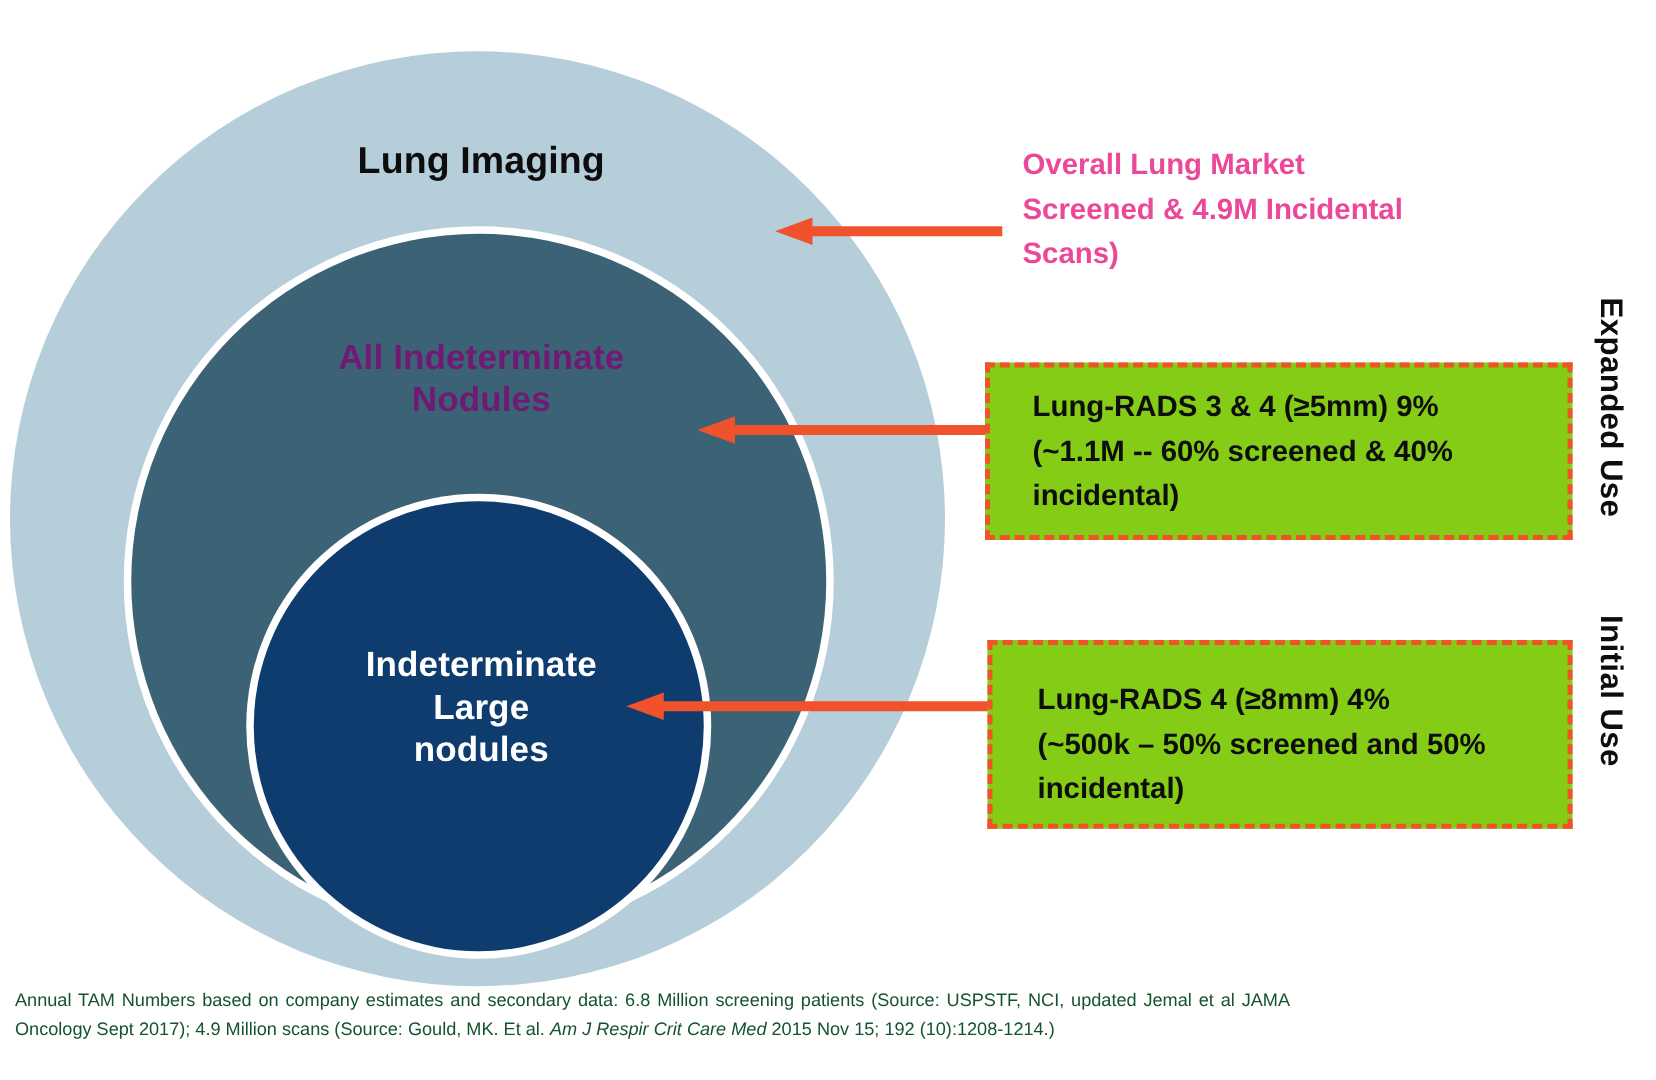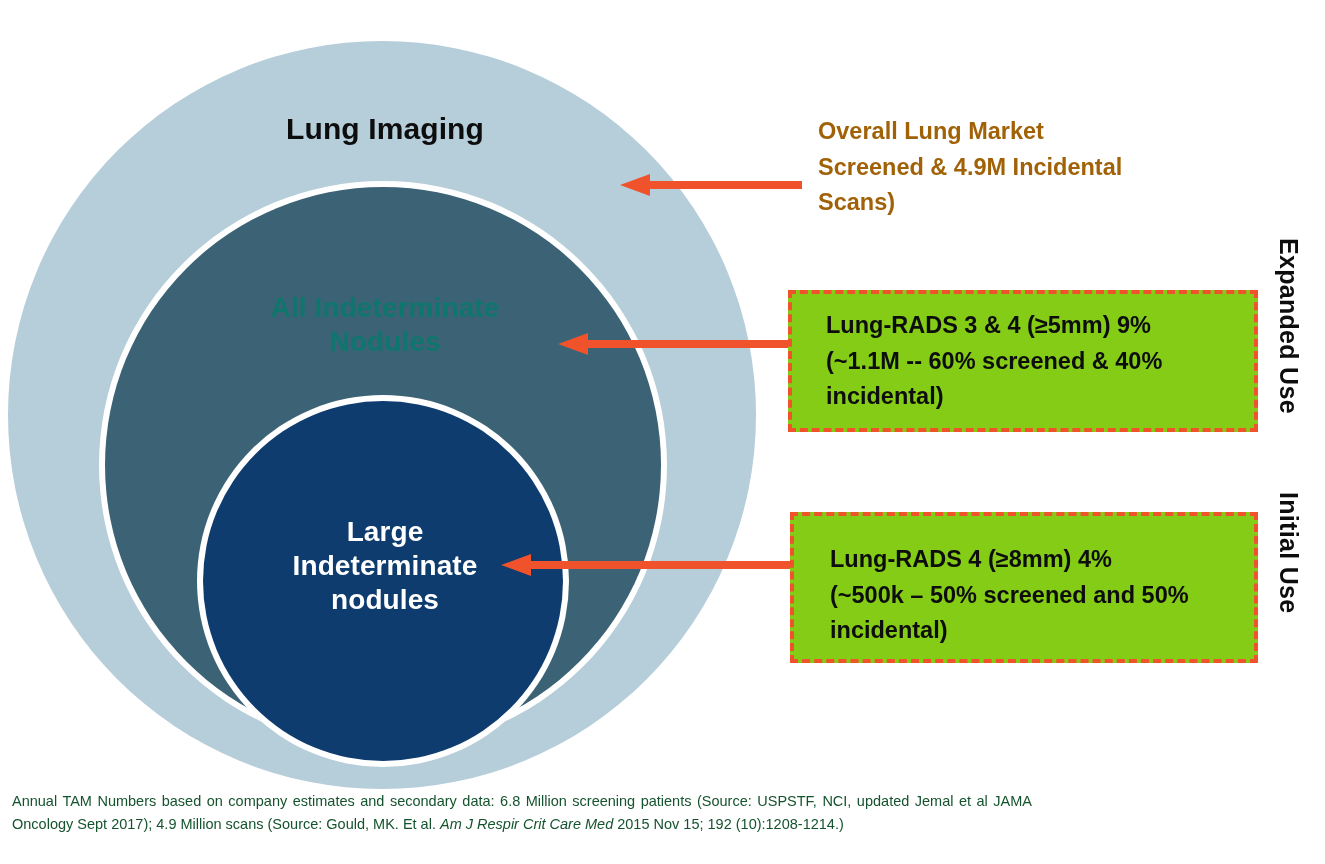--- a/index.html
+++ b/index.html
@@ -48,7 +48,7 @@
 
   
   .callout-text{
-    position:absolute;font-weight:bold;color:#a16207;
+    position:absolute;font-weight:bold;color:#ec4899;
     font-size:23.5px;line-height:1.52;
   }
   #callout-overall{ left:818px;top:114px;width:455px; }

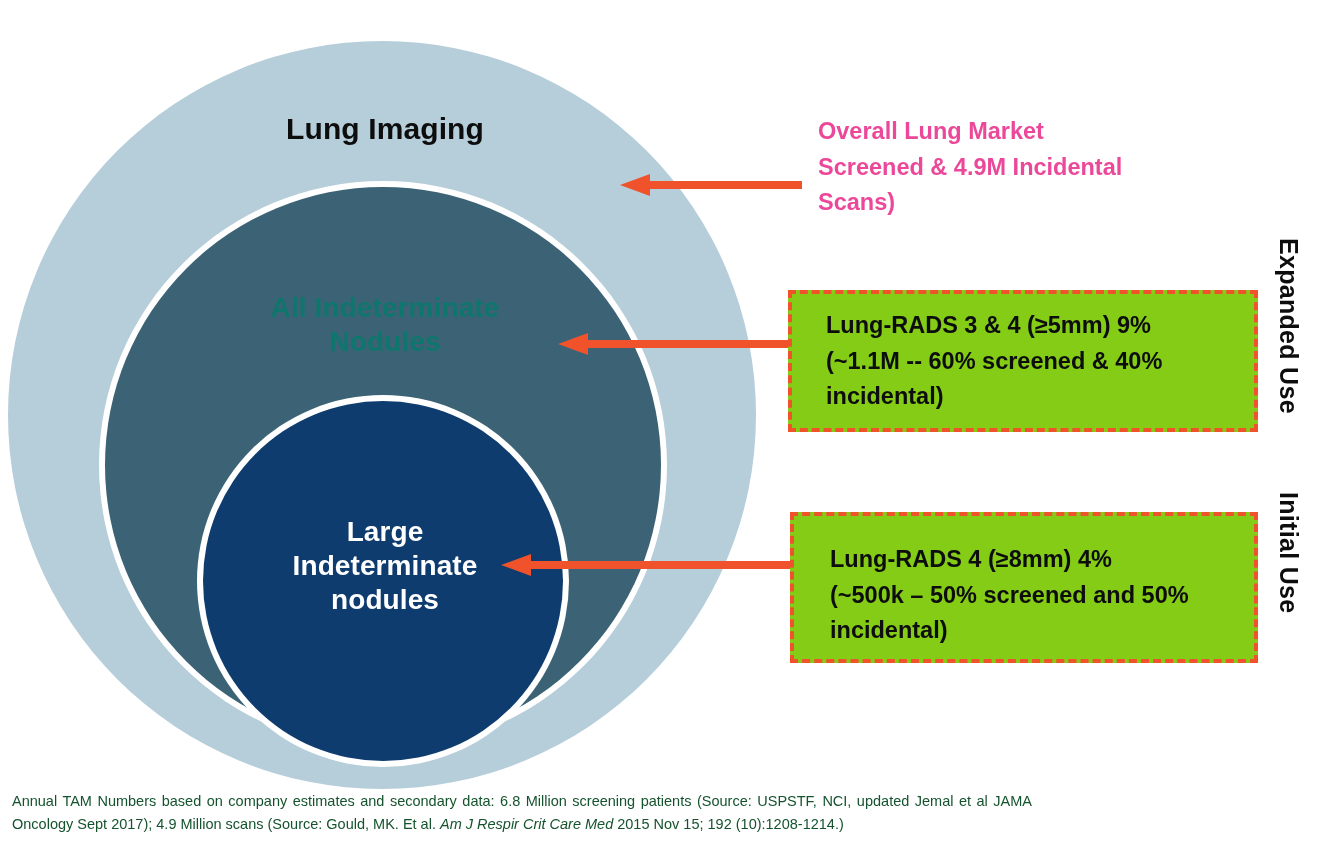--- a/index.html
+++ b/index.html
@@ -38,8 +38,8 @@
     font-size:30px;color:#0d0d0d;
   }
   #label-all-indeterminate{
-    left:175px;top:256px;width:420px;
-    font-size:28px;color:#0f766e;
+    left:175px;top:234px;width:420px;
+    font-size:28px;color:#701a75;
   }
   #label-large-indeterminate{
     left:240px;top:480px;width:290px;

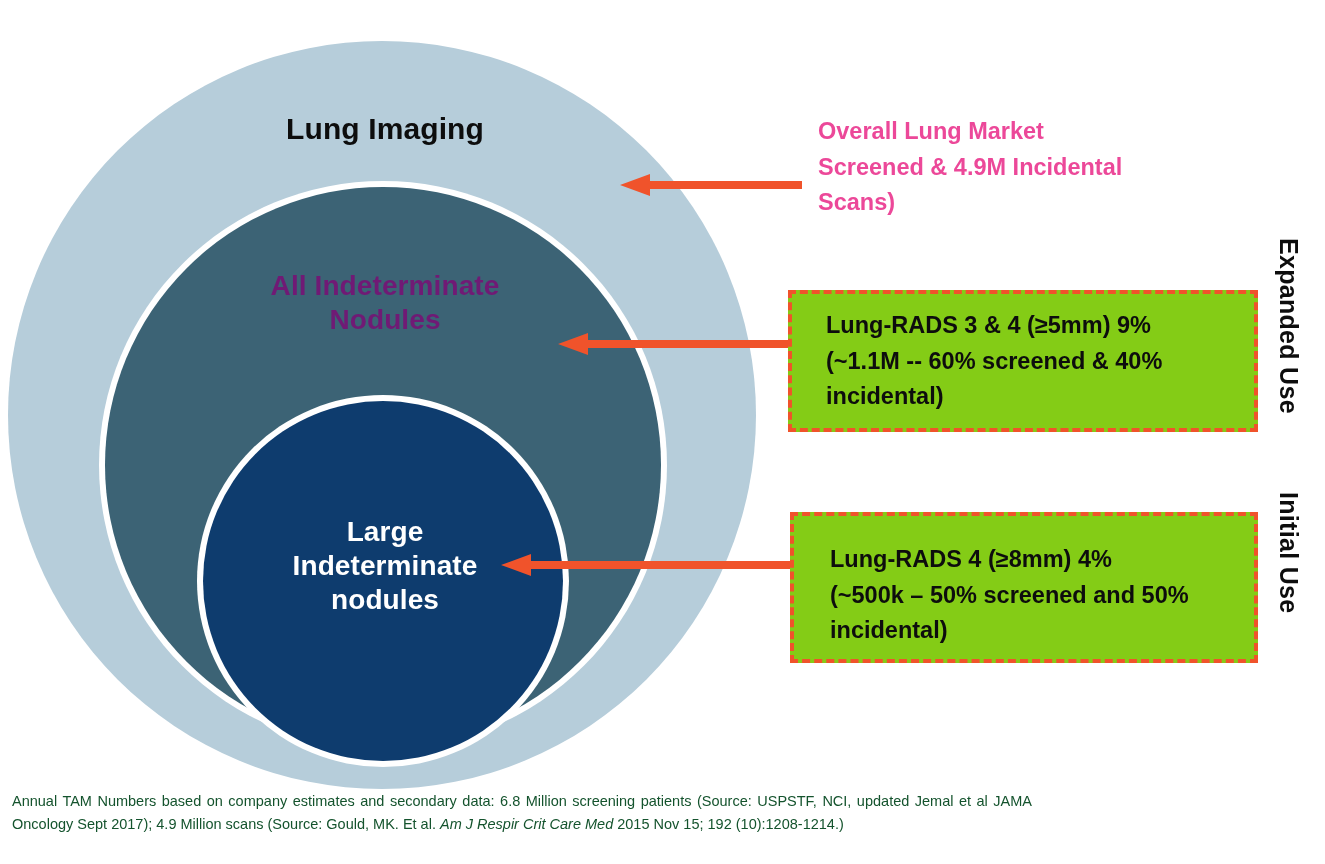--- a/index.html
+++ b/index.html
@@ -110,8 +110,8 @@
   </div>
 
   <div class="circle-label" id="label-large-indeterminate">
+    <div>Indeterminate</div>
     <div>Large</div>
-    <div>Indeterminate</div>
     <div>nodules</div>
   </div>
 </div>

